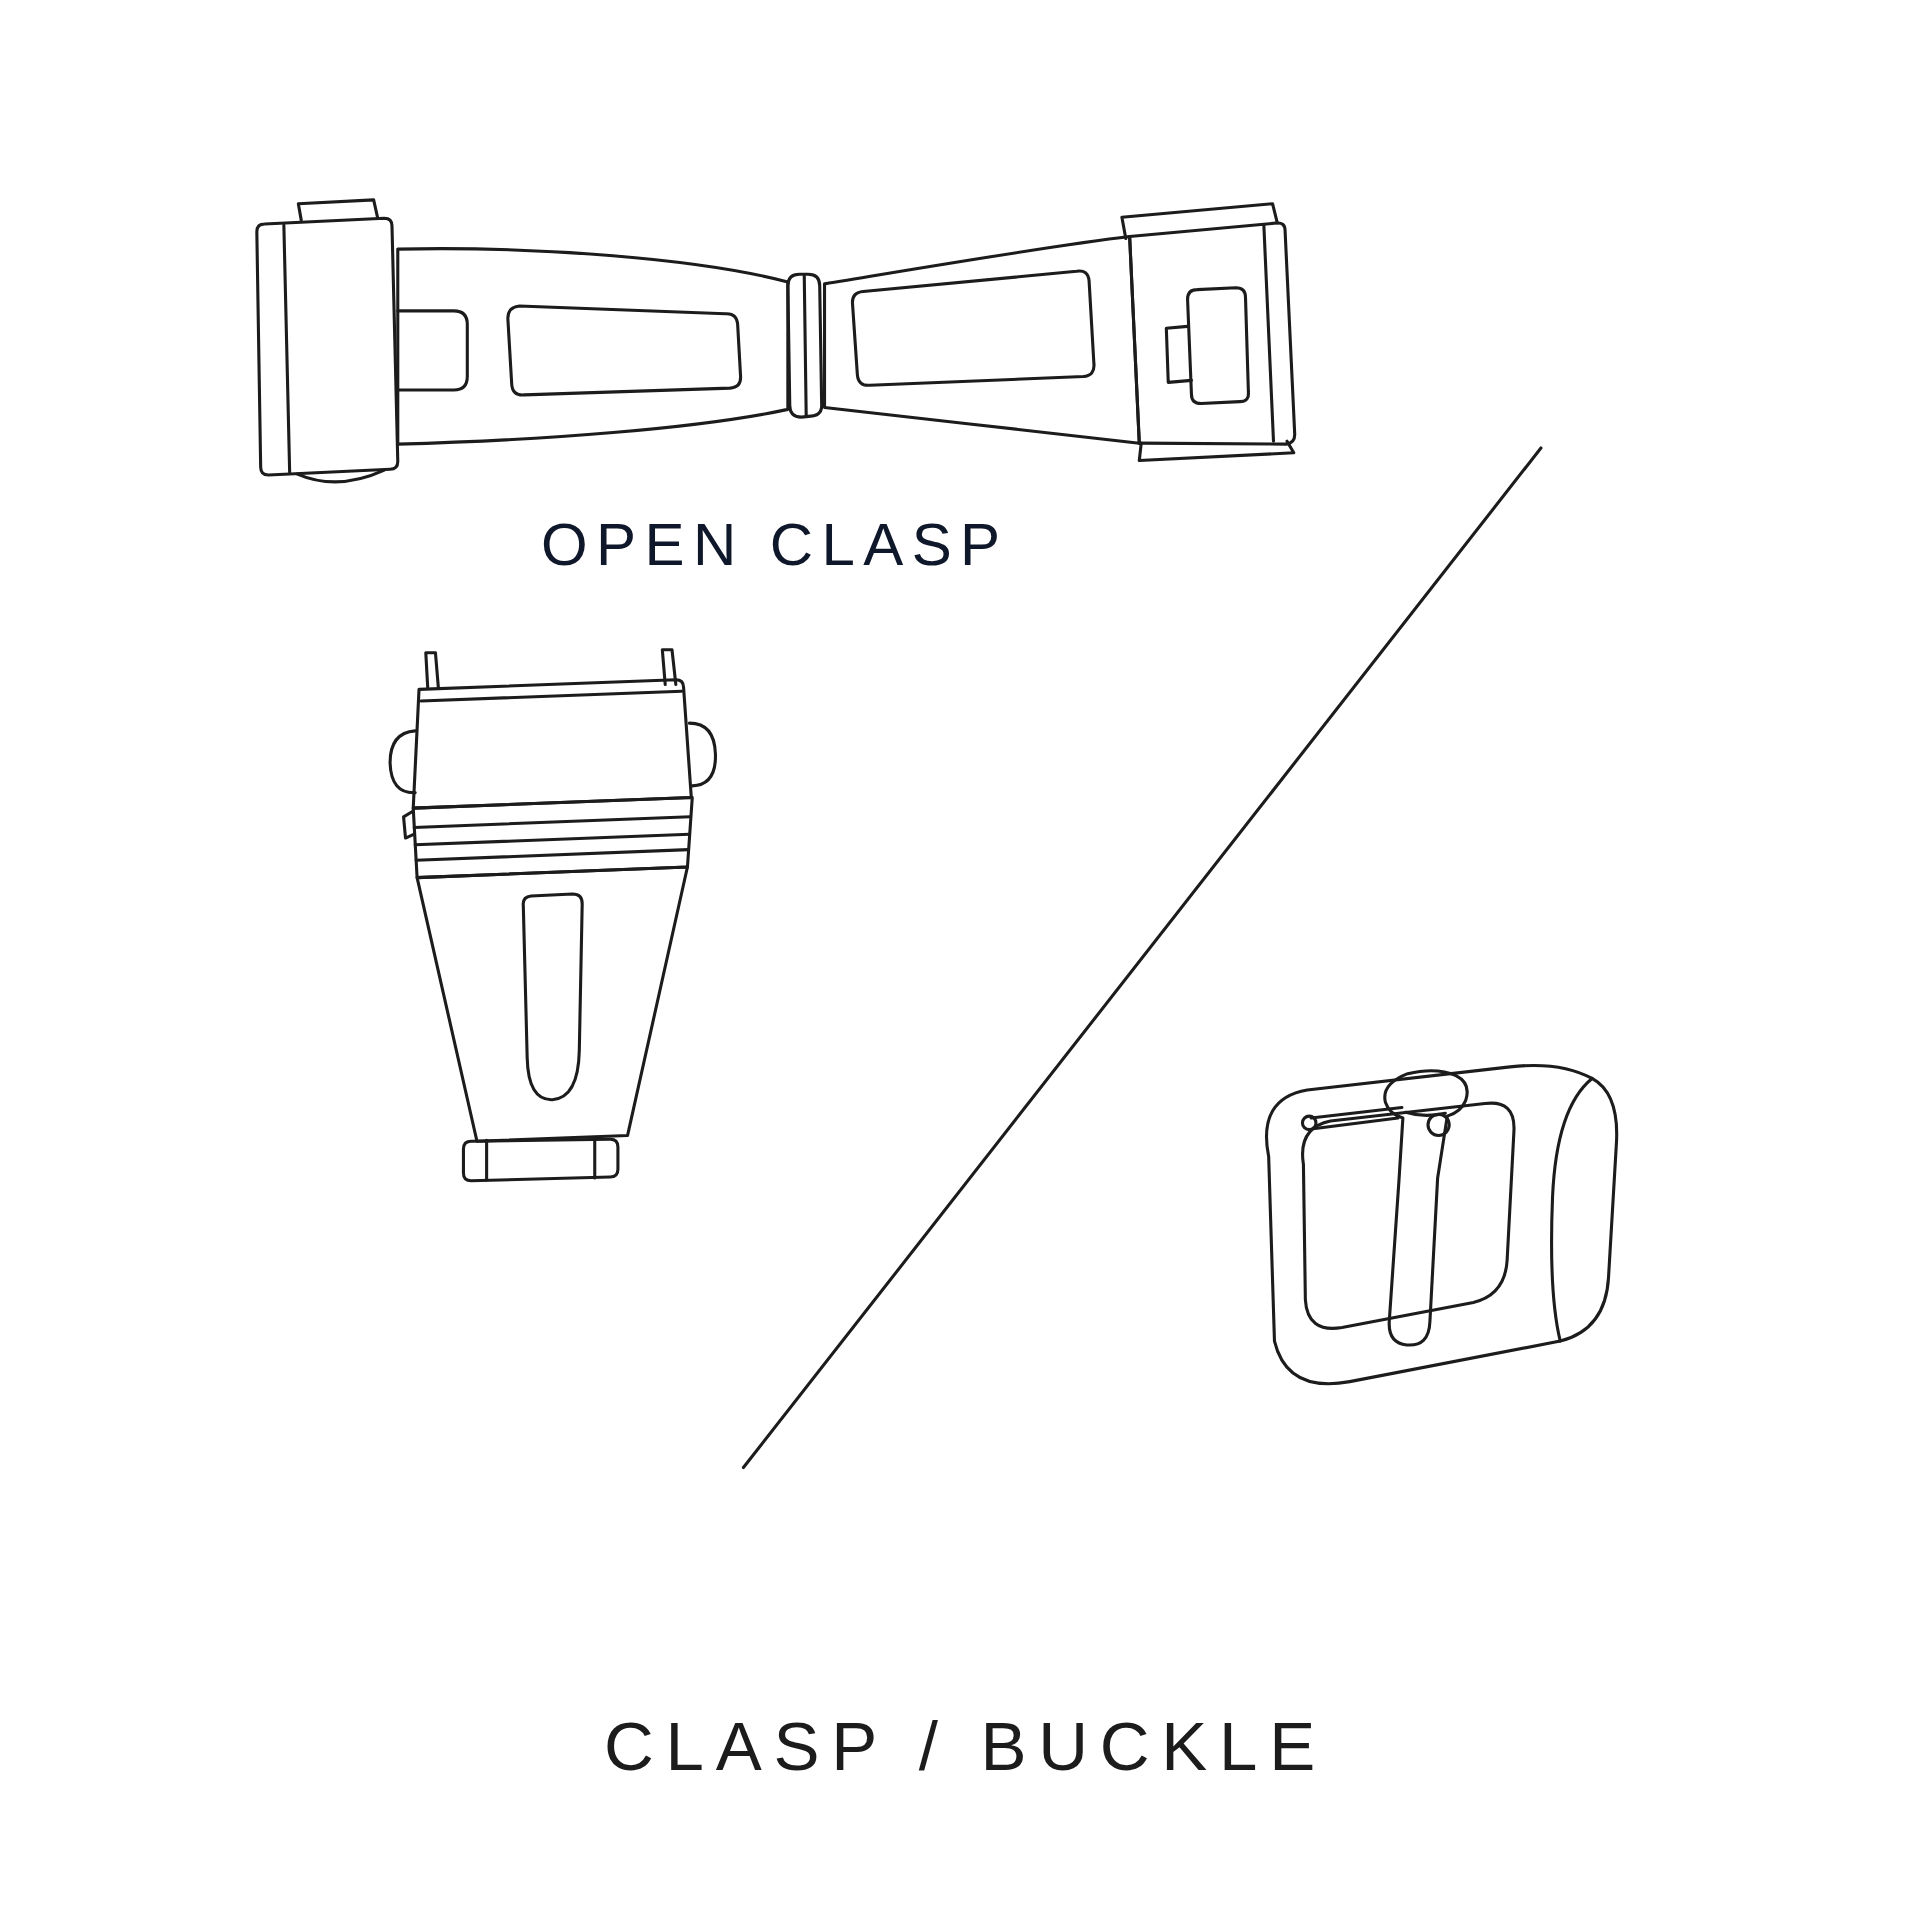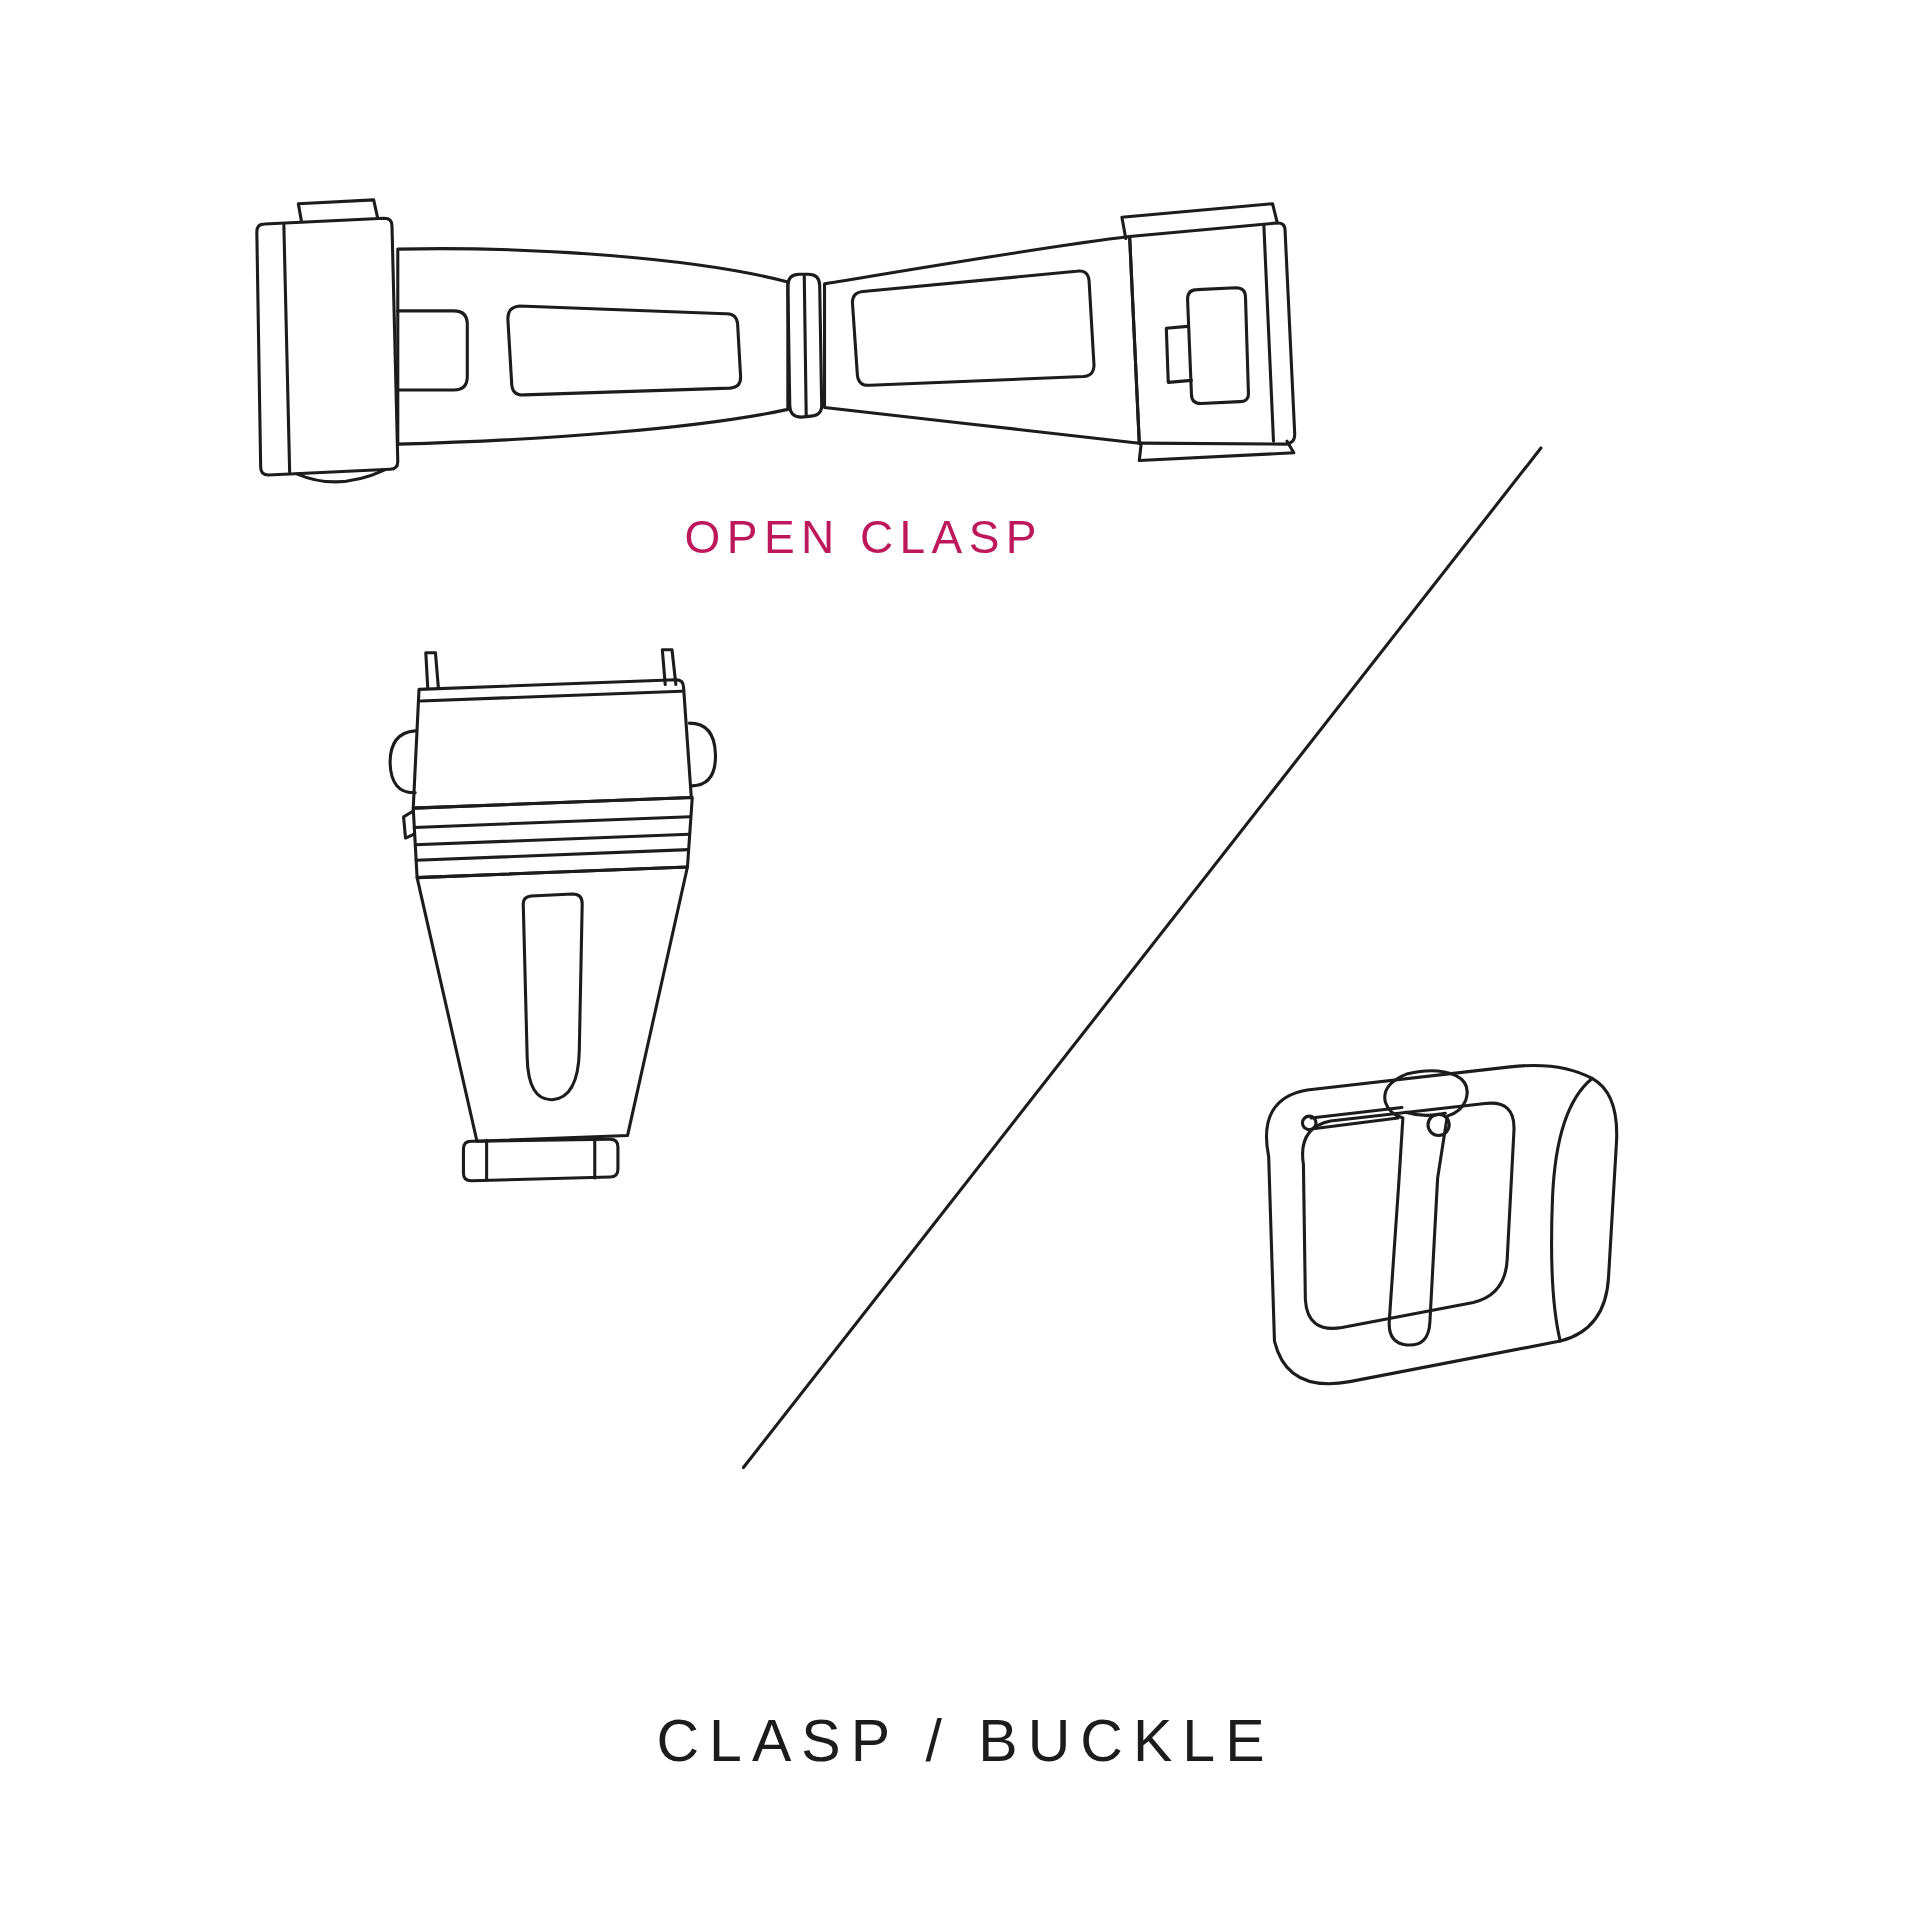--- a/index.html
+++ b/index.html
@@ -29,11 +29,11 @@
   }
   .caption {
     position: absolute;
-    text-align: right;
-    font-size: 46px;
+    text-align: left;
+    font-size: 60px;
     font-weight: 400;
     letter-spacing: 0.14em;
-    color: #be185d;
+    color: #0f172a;
     white-space: nowrap;
   }
   .caption-open {

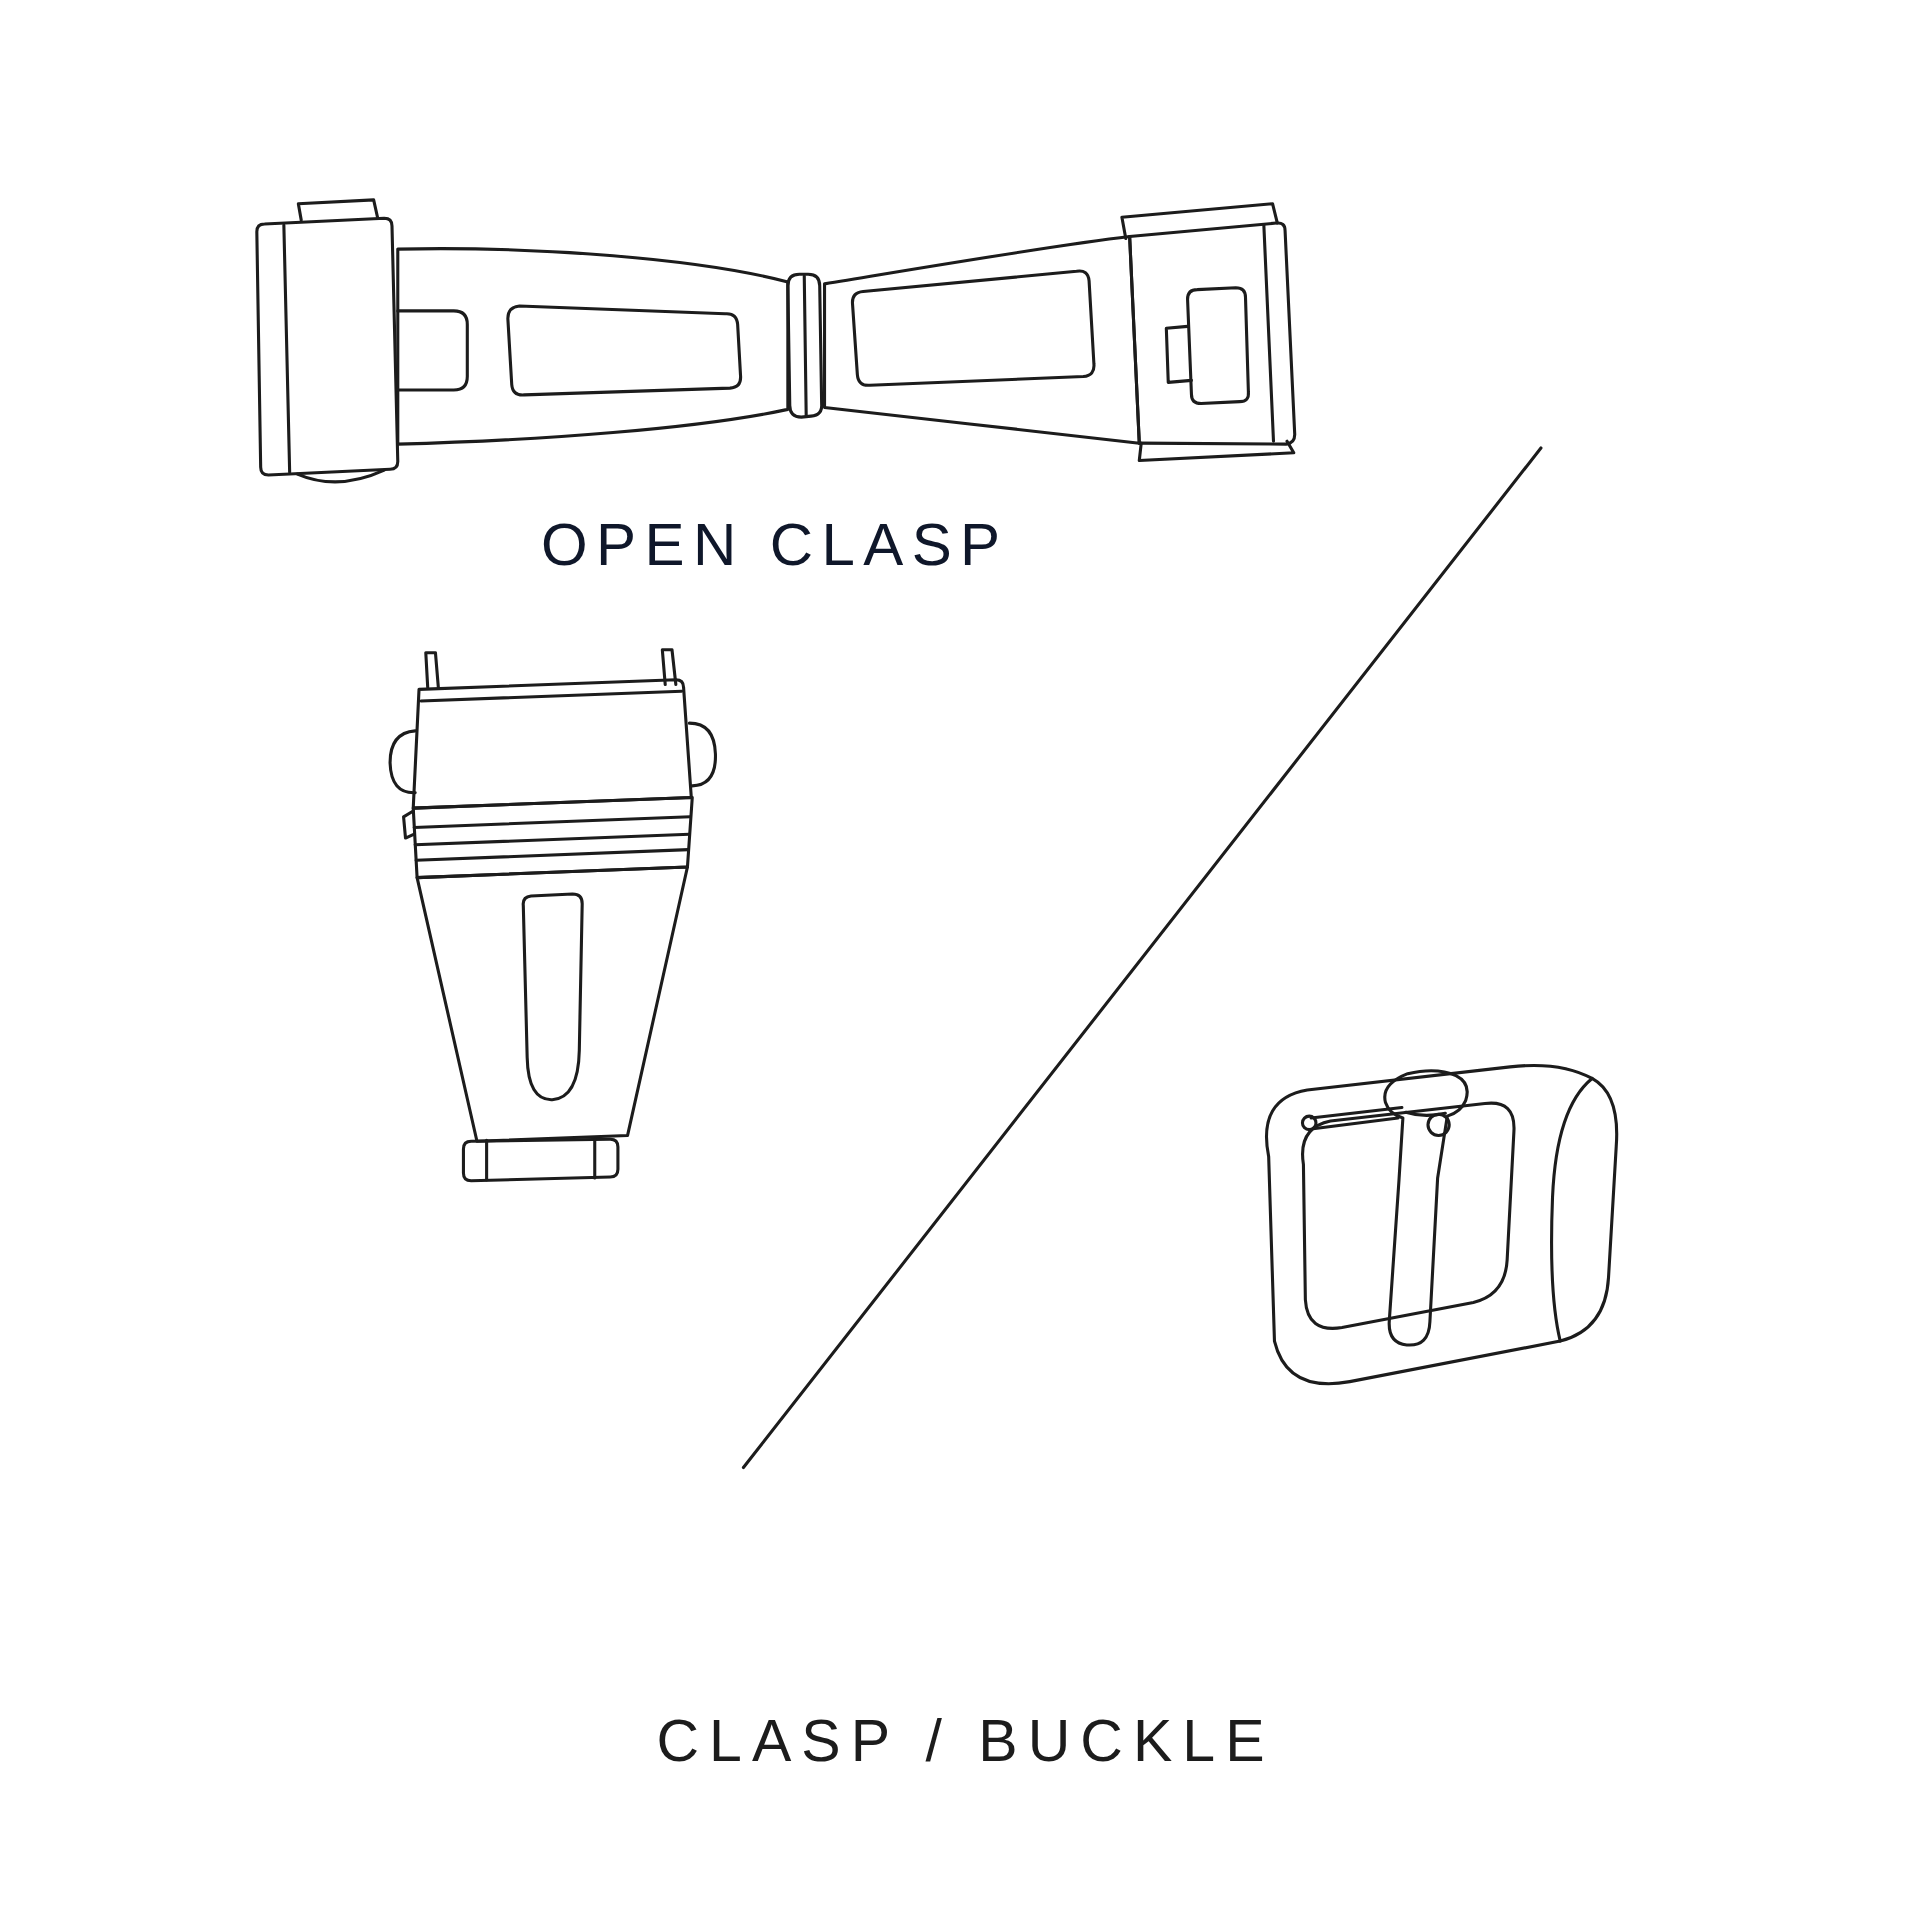--- a/index.html
+++ b/index.html
@@ -52,7 +52,7 @@
     top: 1707px;
     width: 1931px;
     text-align: center;
-    font-size: 59px;
+    font-size: 69px;
     font-weight: 500;
     letter-spacing: 0.17em;
     color: #1c1c1c;

